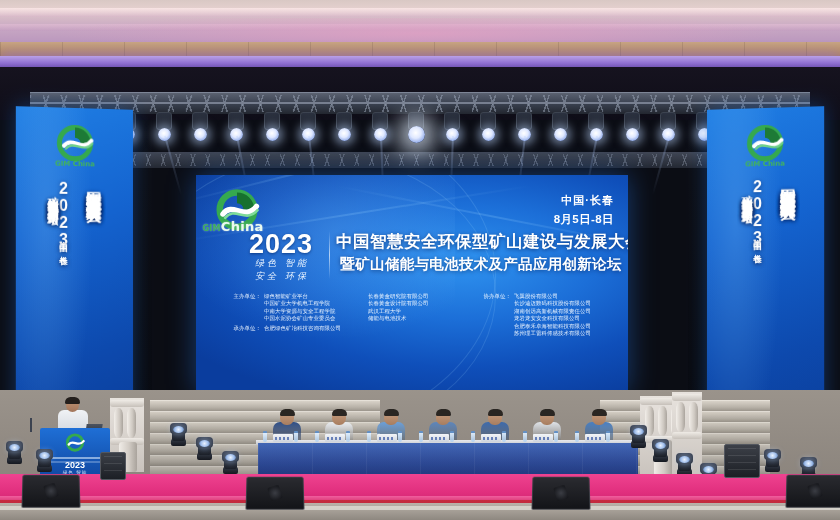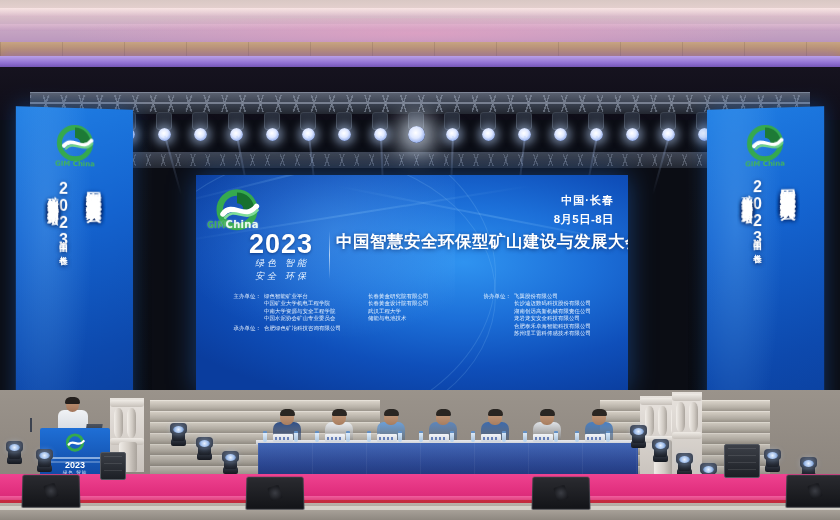--- a/index.html
+++ b/index.html
@@ -147,7 +147,7 @@
     font-size:8px; font-weight:bold; color:#3fae5a; letter-spacing:.3px;
     font-family:"DejaVu Sans", sans-serif; text-shadow: 0 0 2px rgba(255,255,255,.5);
   }
-  .gim-text .cn { color:#eafaef; font-size:10px; }
+  .gim-text .cn { color:#eafaef; font-size:13px; }
 
   .year-2023 {
     position:absolute; left:44px; top:54px; width:82px; text-align:center;

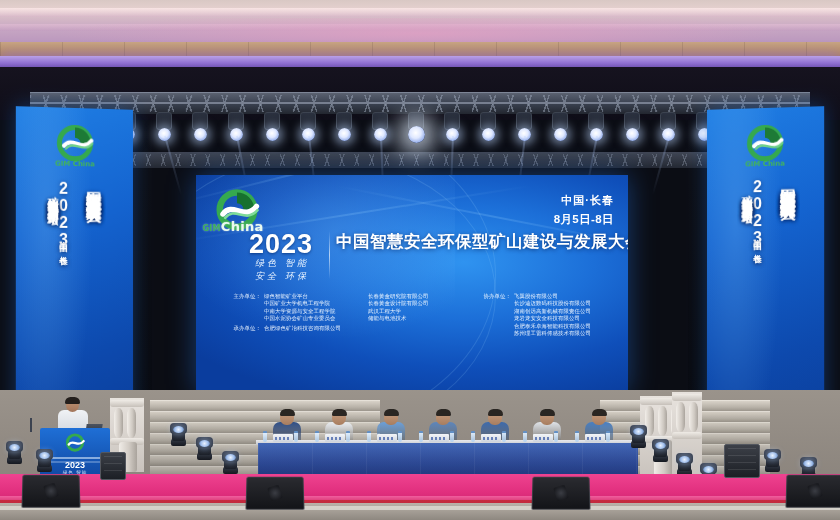--- a/index.html
+++ b/index.html
@@ -567,6 +567,9 @@
     <div class="divider-v"></div>
 
     <div class="title-main">中国智慧安全环保型矿山建设与发展大会</div>
+    <div class="title-sub">
+      <span class="ji">暨</span><span>矿山储能与电池技术及产品应用创新论坛</span>
+    </div>
 
     <div class="loc-block">
       <div class="loc-city">中国·长春</div>

